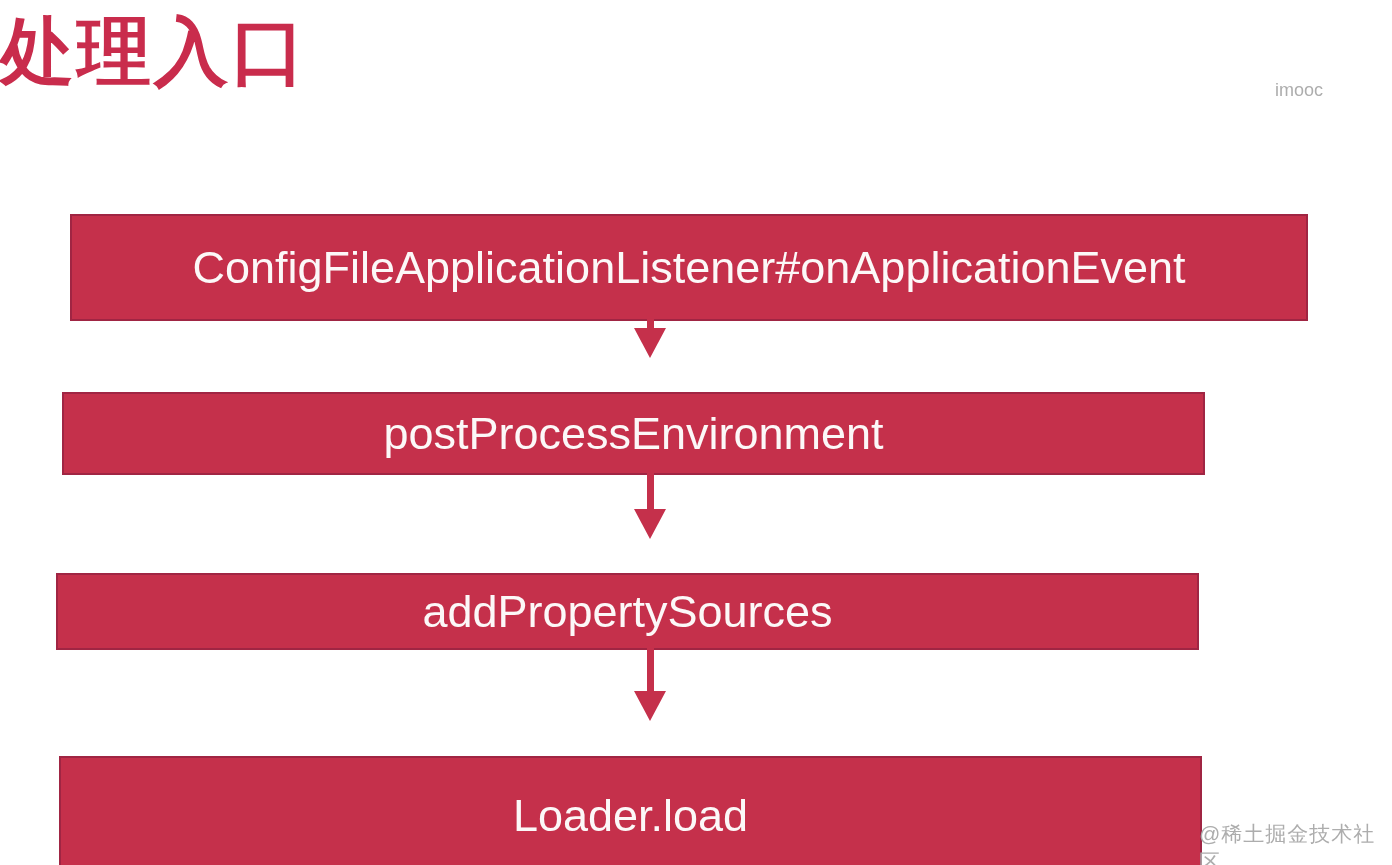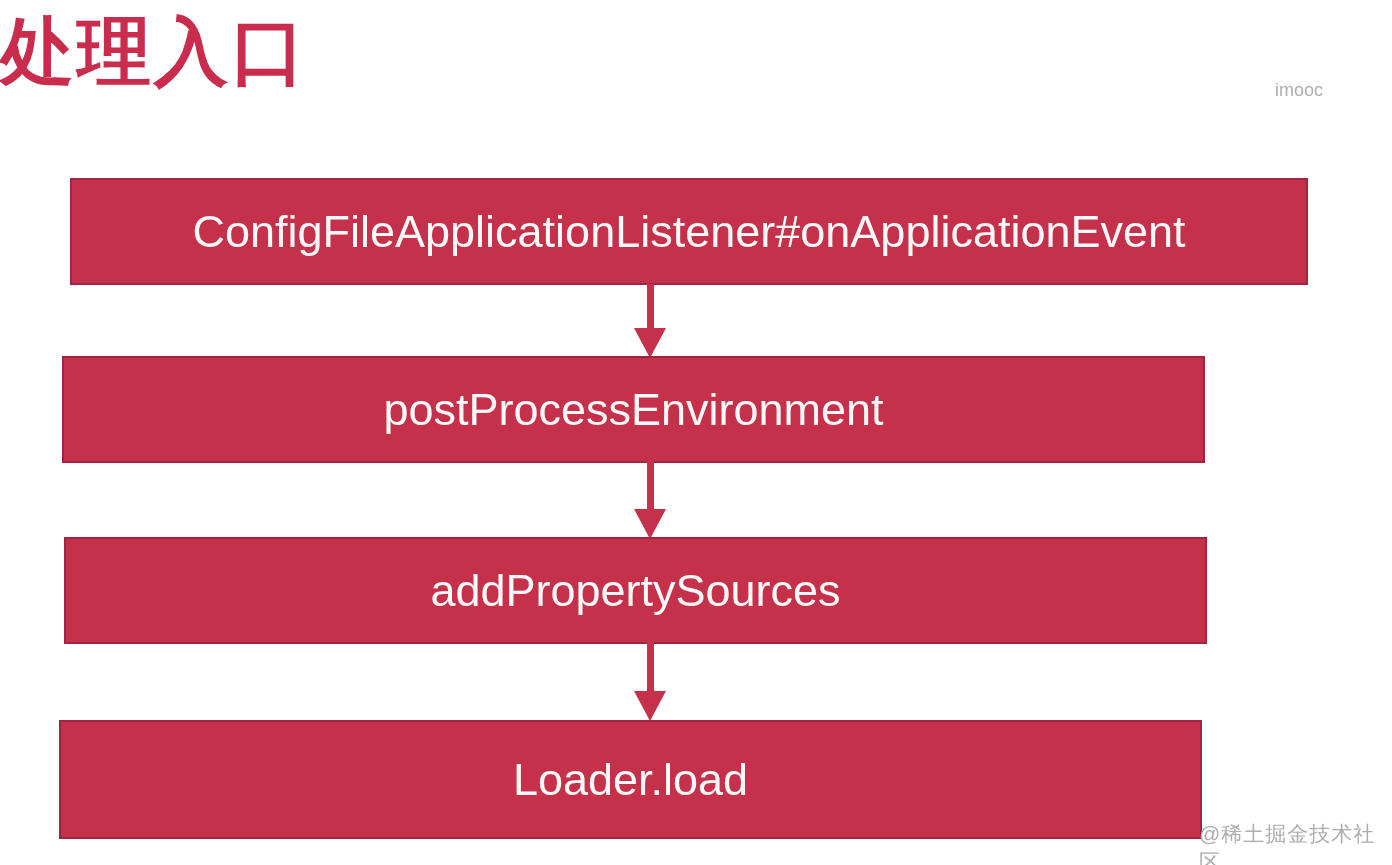--- a/index.html
+++ b/index.html
@@ -51,6 +51,7 @@
     color: var(--node-text);
     font-size: 45px;
     white-space: nowrap;
+    margin-top: 36px;
   }
   .node-1 { left: 70px; top: 178px; width: 1238px; height: 107px; }
   .node-2 { left: 62px; top: 356px; width: 1143px; height: 107px; }

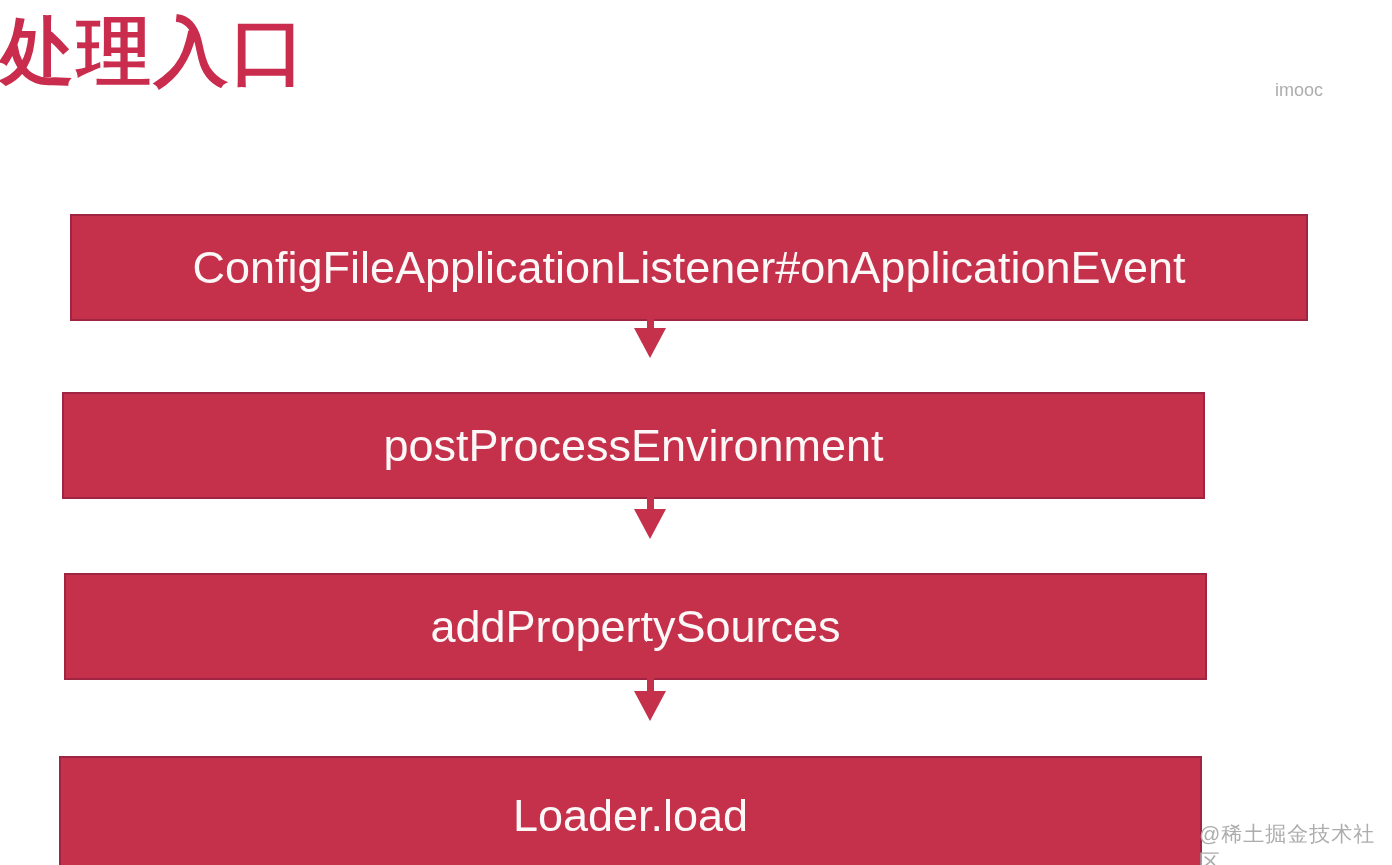--- a/index.html
+++ b/index.html
@@ -54,7 +54,7 @@
     margin-top: 36px;
   }
   .node-1 { left: 70px; top: 178px; width: 1238px; height: 107px; }
-  .node-2 { left: 62px; top: 356px; width: 1143px; height: 107px; }
+  .node-2 { left: 62px; top: 356px; width: 1143px; height: 83px; }
   .node-3 { left: 64px; top: 537px; width: 1143px; height: 107px; }
   .node-4 { left: 59px; top: 720px; width: 1143px; height: 119px; }
   .arrow {

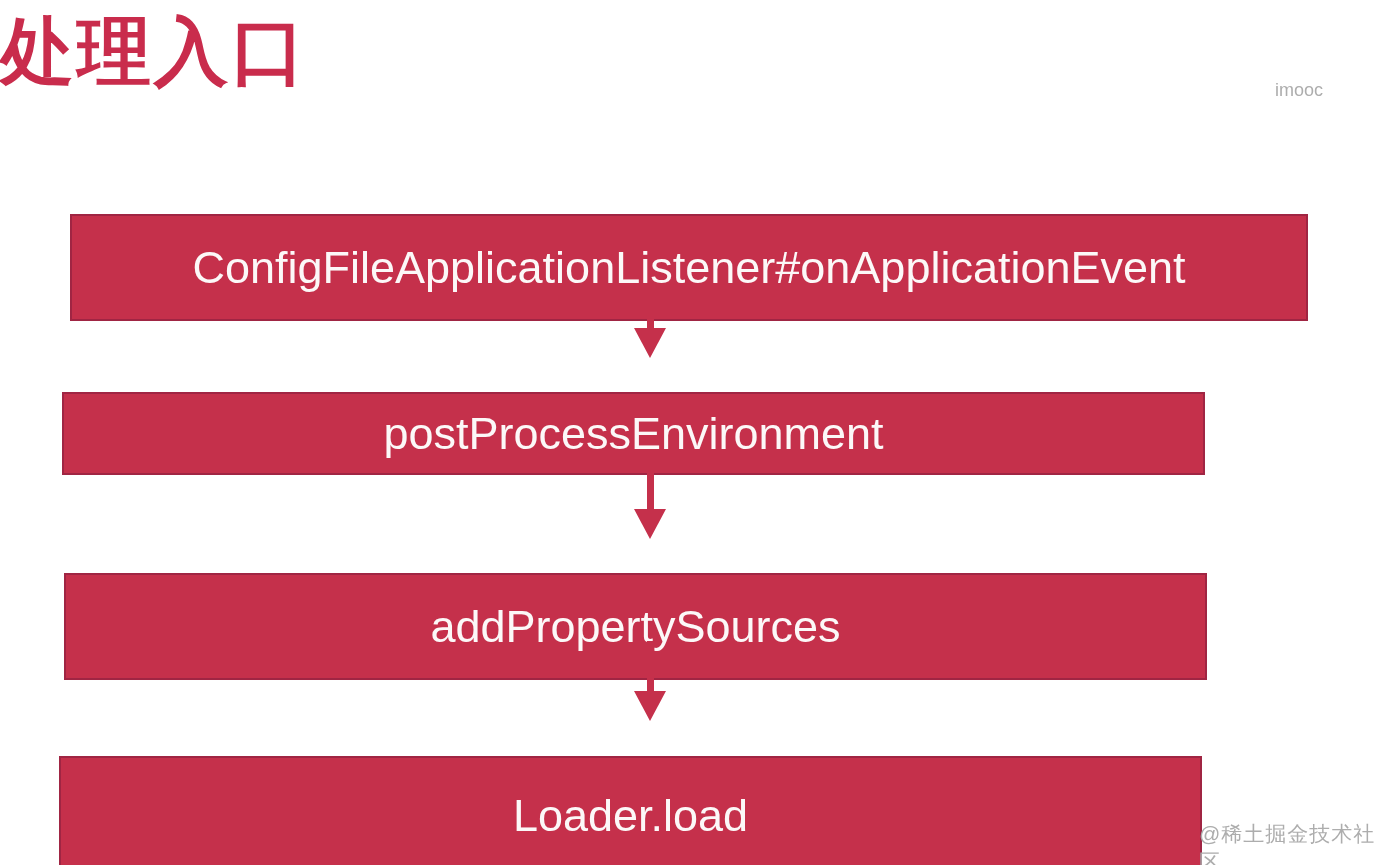--- a/index.html
+++ b/index.html
@@ -55,7 +55,7 @@
   }
   .node-1 { left: 70px; top: 178px; width: 1238px; height: 107px; }
   .node-2 { left: 62px; top: 356px; width: 1143px; height: 83px; }
-  .node-3 { left: 64px; top: 537px; width: 1143px; height: 107px; }
+  .node-3 { left: 56px; top: 537px; width: 1143px; height: 77px; }
   .node-4 { left: 59px; top: 720px; width: 1143px; height: 119px; }
   .arrow {
     position: absolute;

